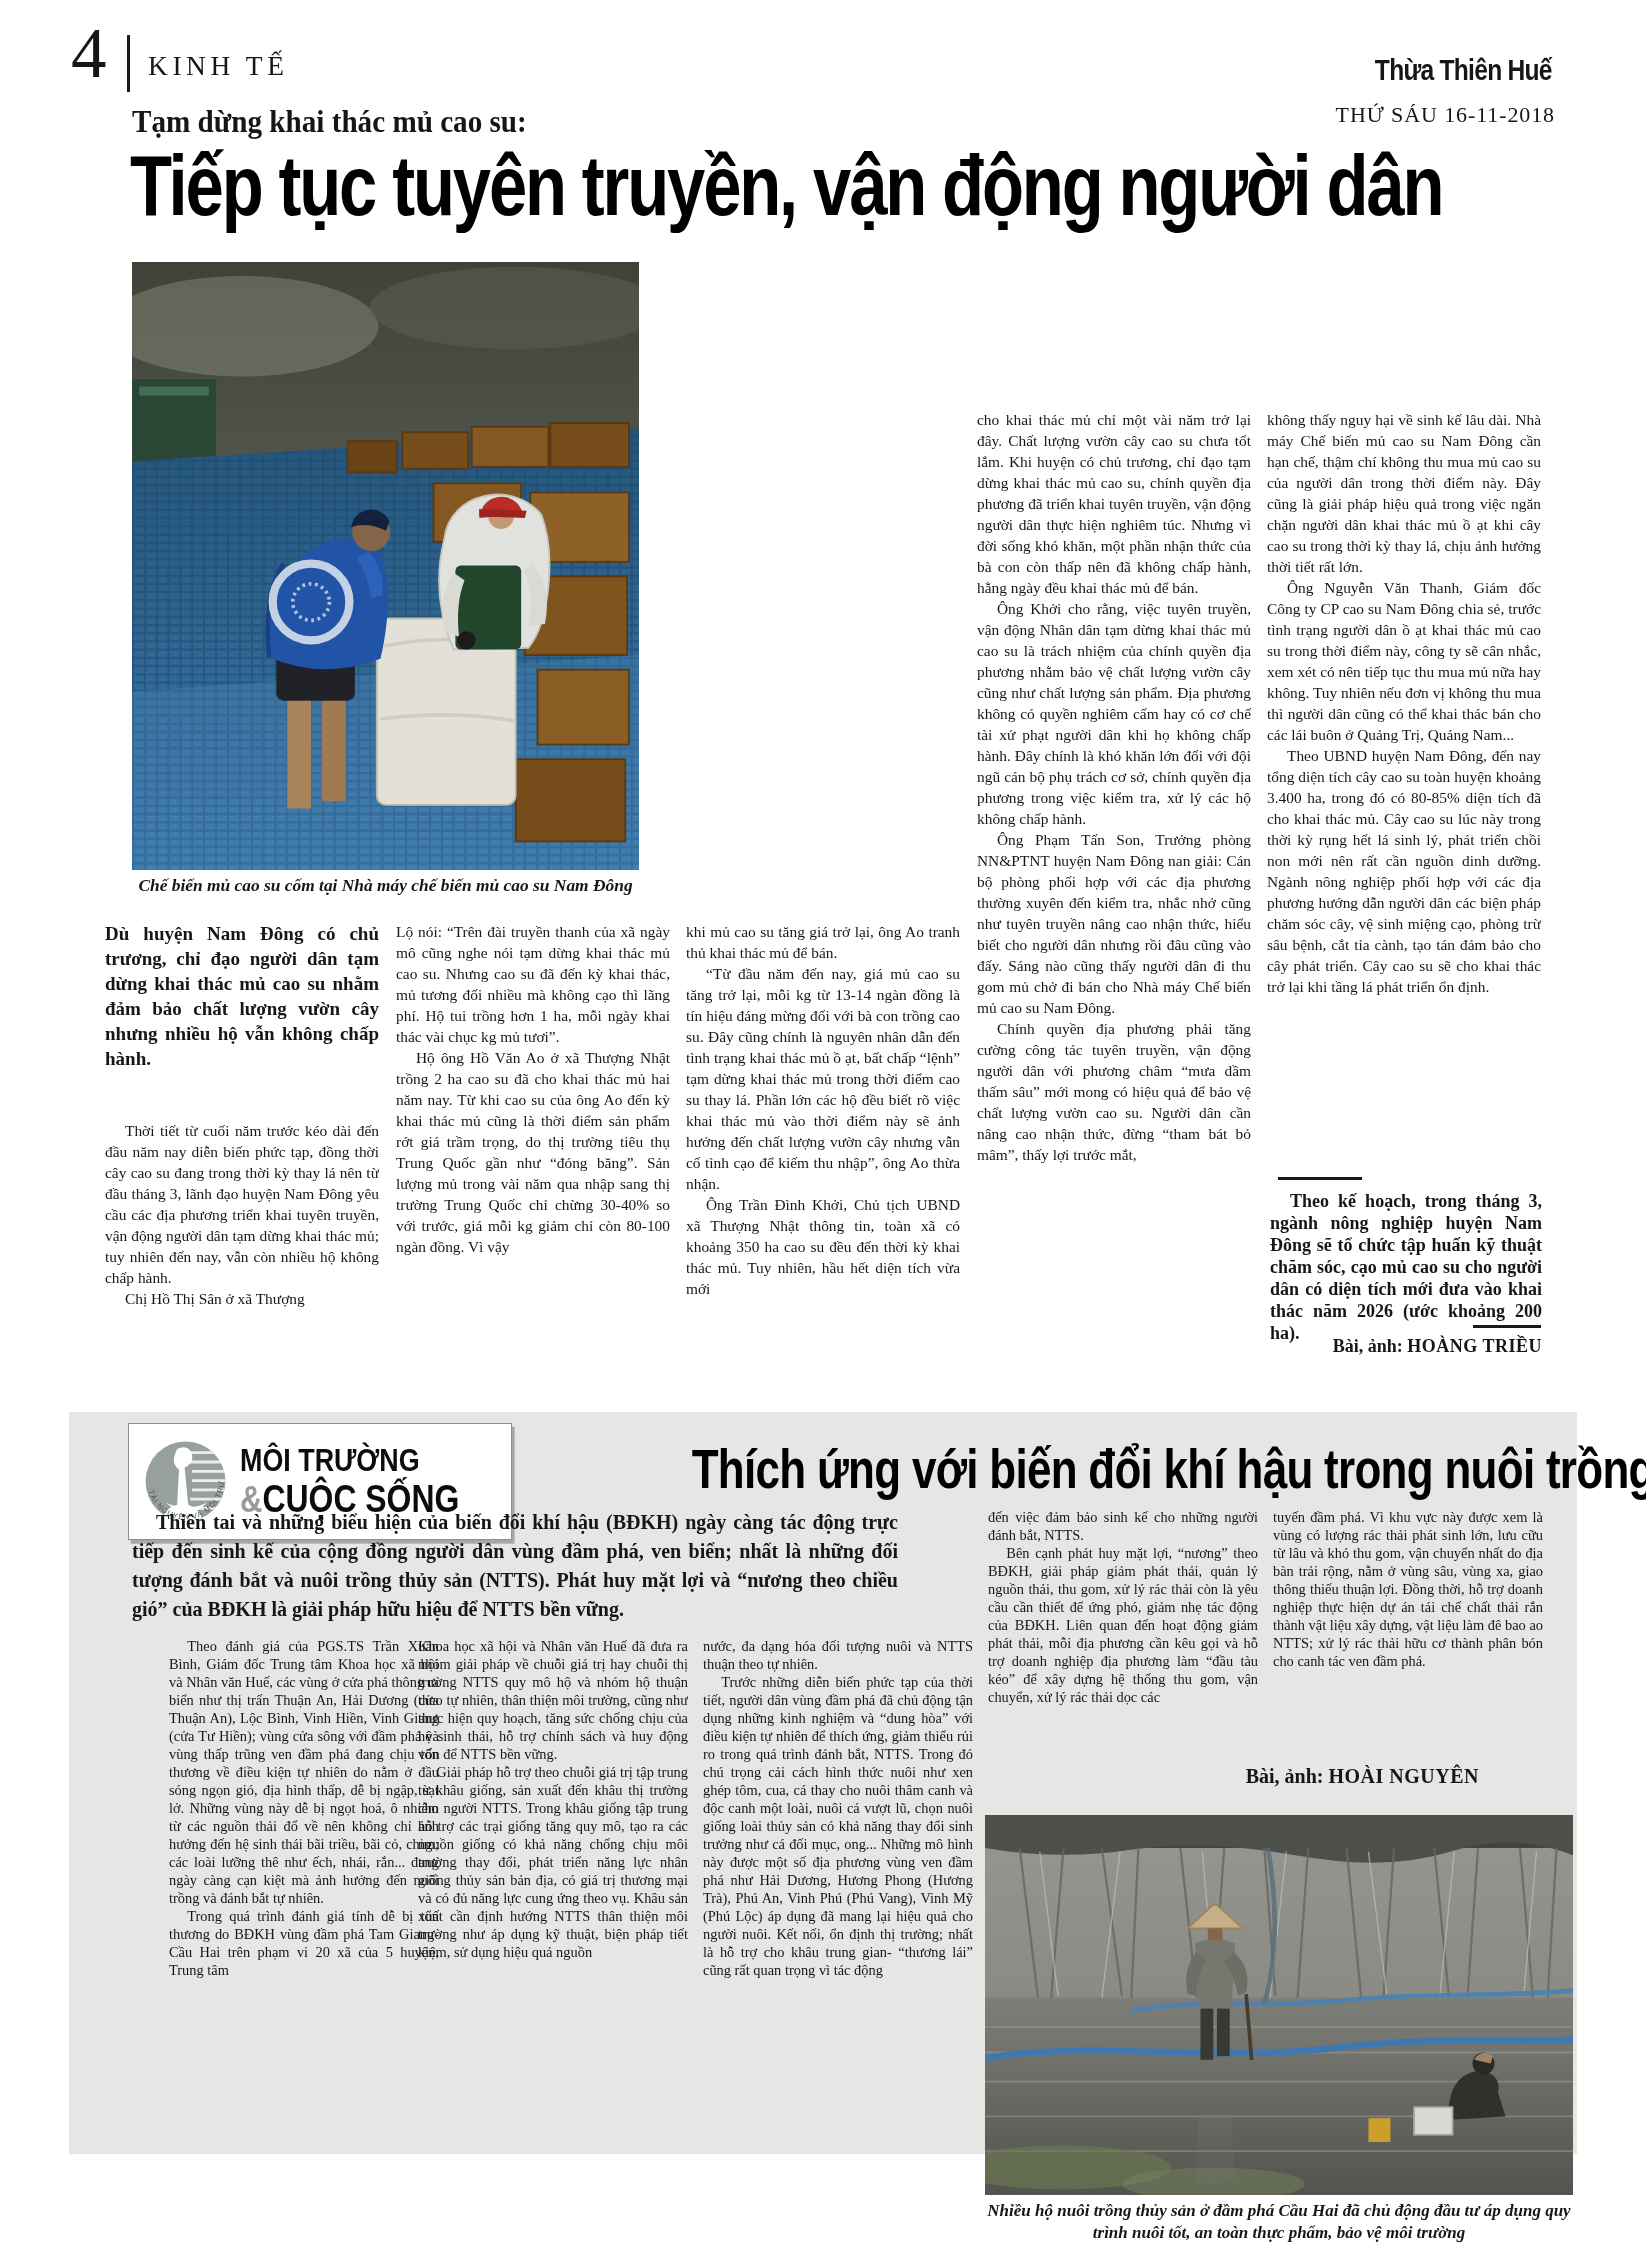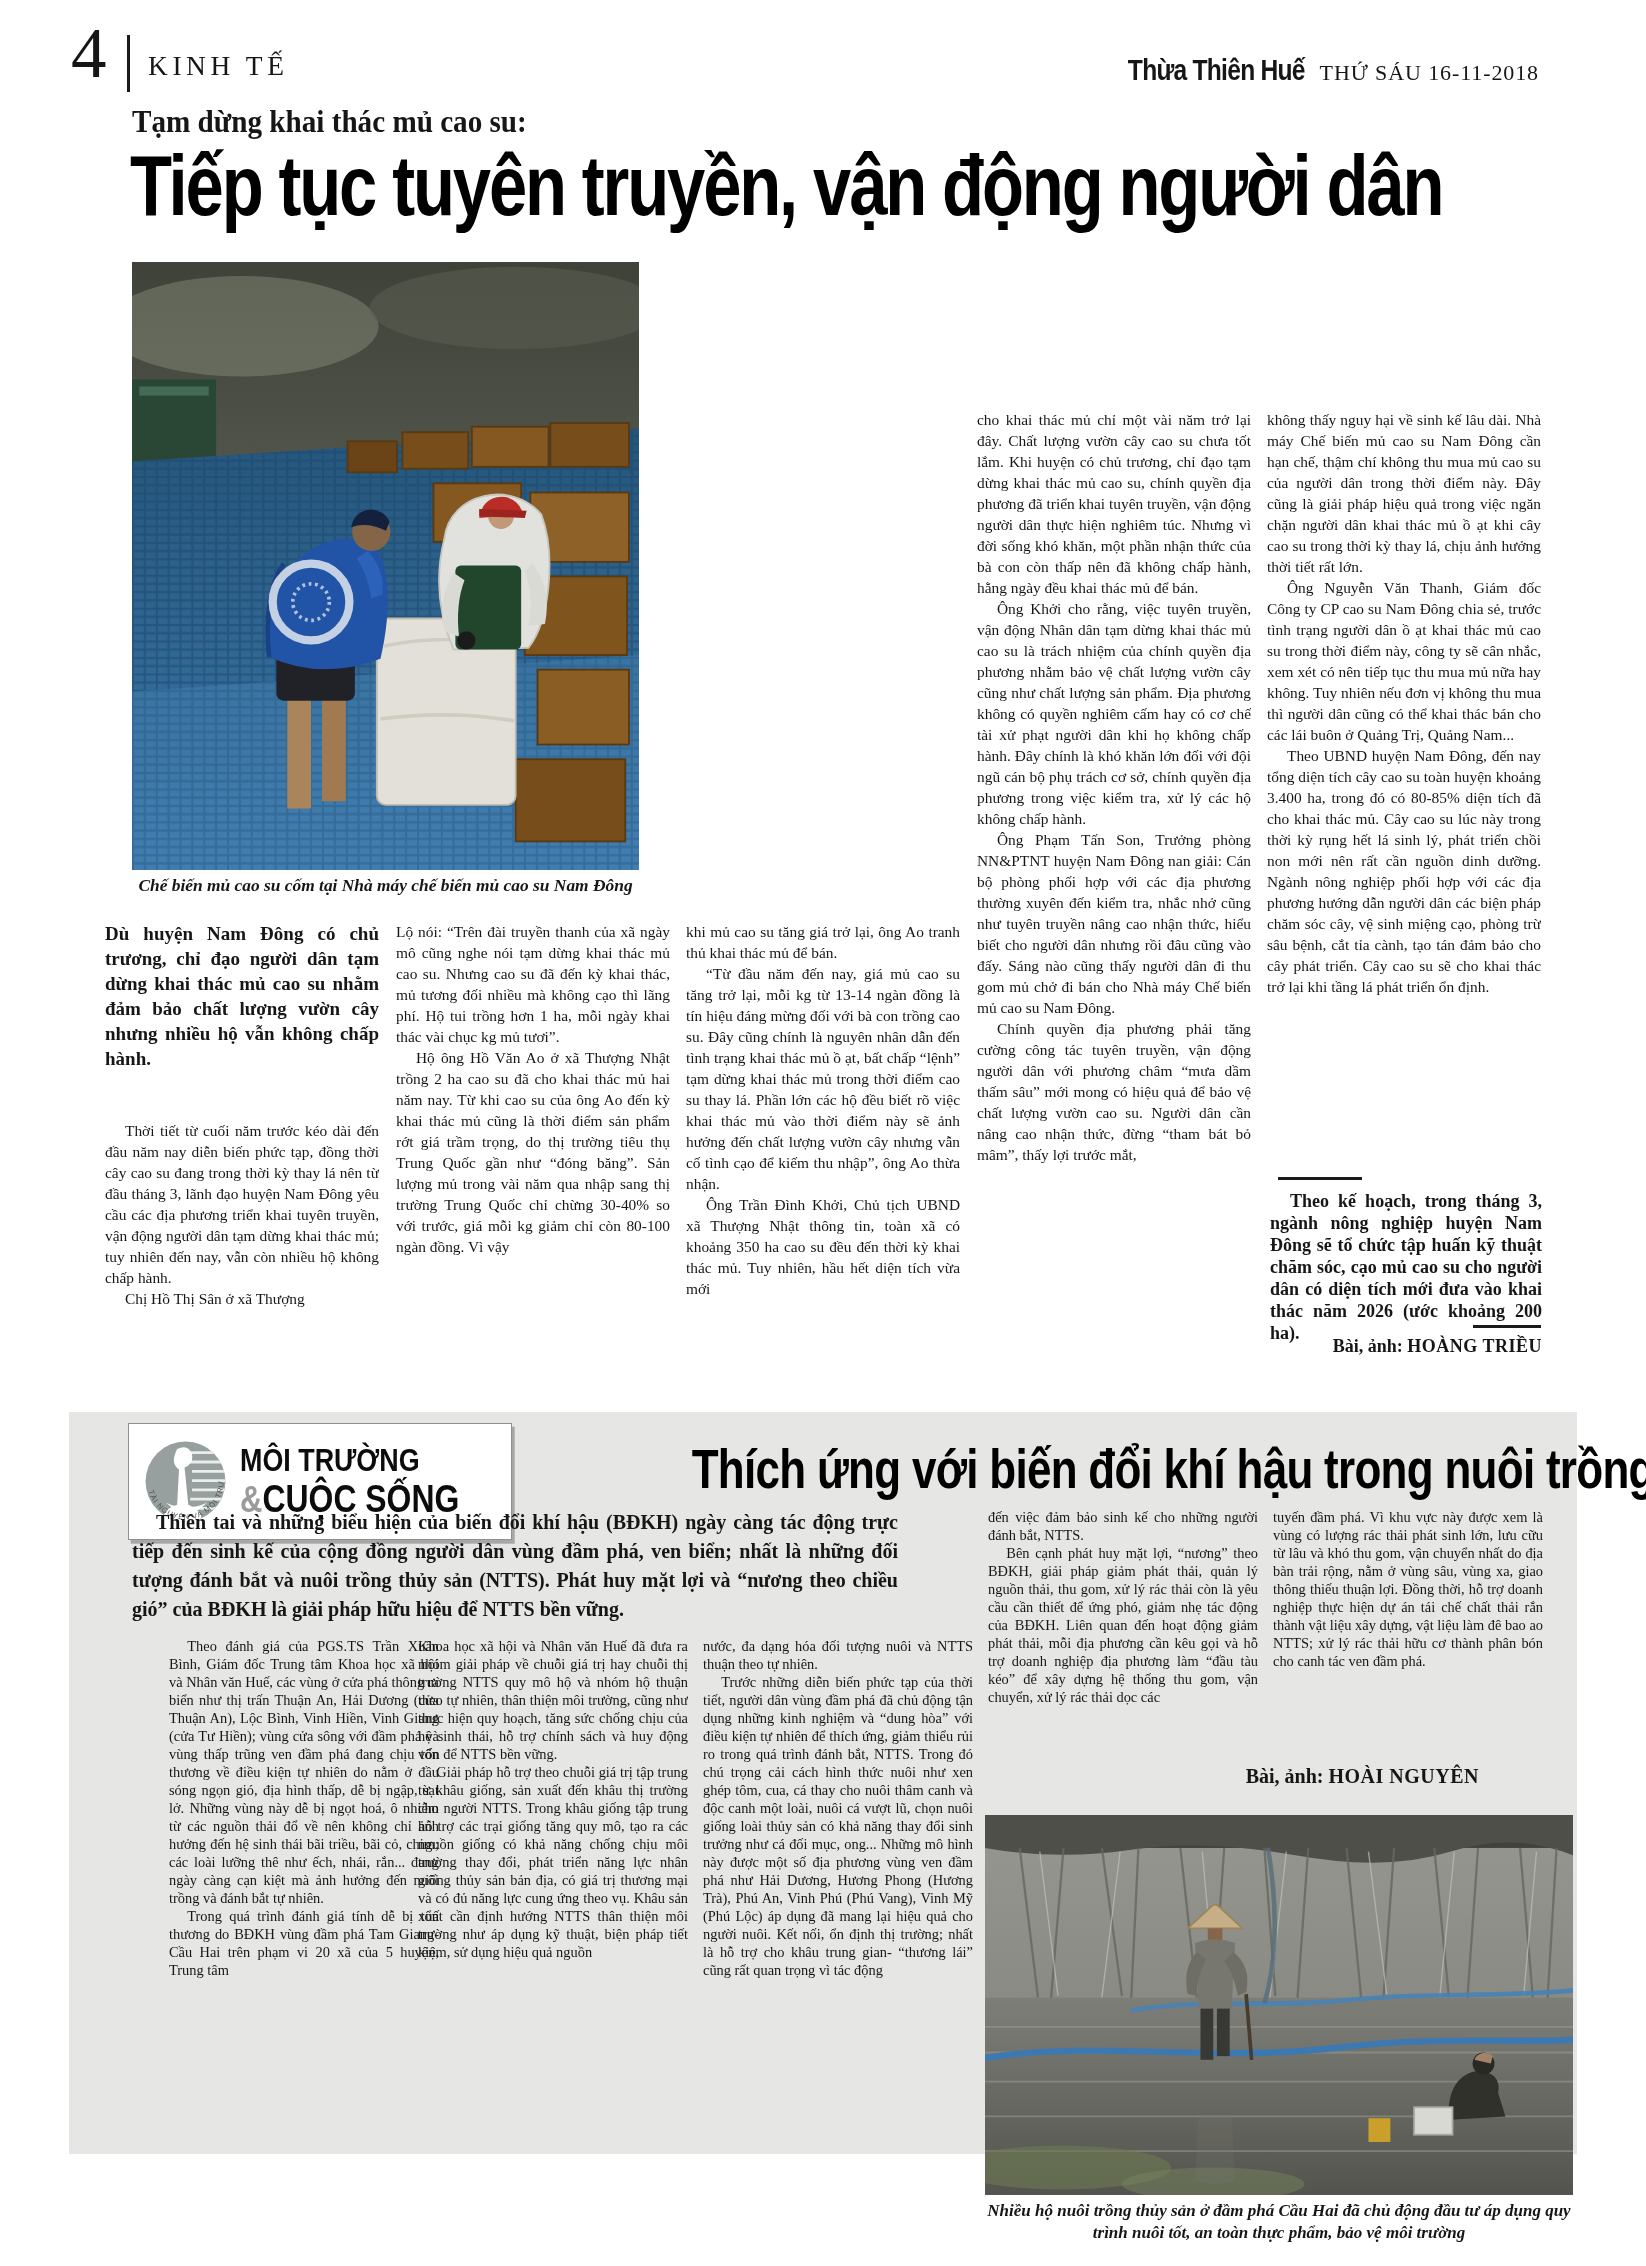--- a/index.html
+++ b/index.html
@@ -58,7 +58,7 @@
   <div class="abs pagenum" style="left:71px;top:18.3px;">4</div>
   <div class="abs vbar" style="left:127px;top:35px;"></div>
   <div class="abs section-title" style="left:148px;top:51px;">KINH TẾ</div>
-  <div class="abs masthead-row" style="top:53px;right:108px;">
+  <div class="abs masthead-row" style="top:53px;right:92px;flex-direction:column;">
     <span class="masthead">Thừa Thiên Huế</span>
     <span class="issue-date">THỨ SÁU 16-11-2018</span>
   </div>

